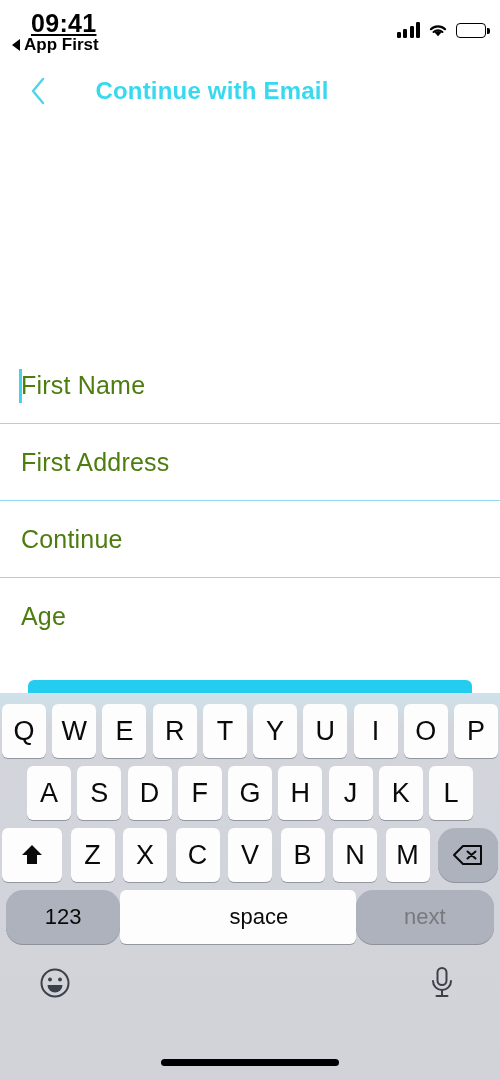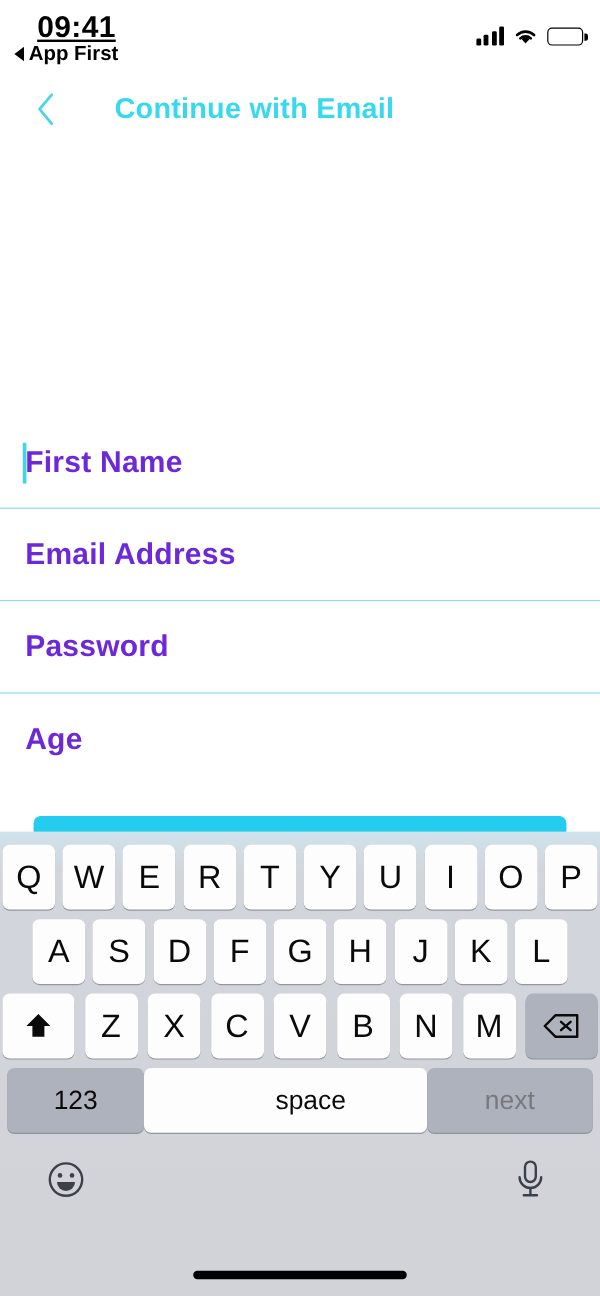--- a/index.html
+++ b/index.html
@@ -87,8 +87,8 @@
     padding-left: 21px;
   }
   .field .placeholder {
-    font-size: 25px; color: #6d28d9;
-    font-weight: bold; letter-spacing: 0.2px; text-align: right;
+    font-size: 25px; color: #4d7c0f;
+    font-weight: normal; letter-spacing: 0.2px; text-align: right;
   }
   .field .divider {
     position: absolute; left: 0; bottom: 0;

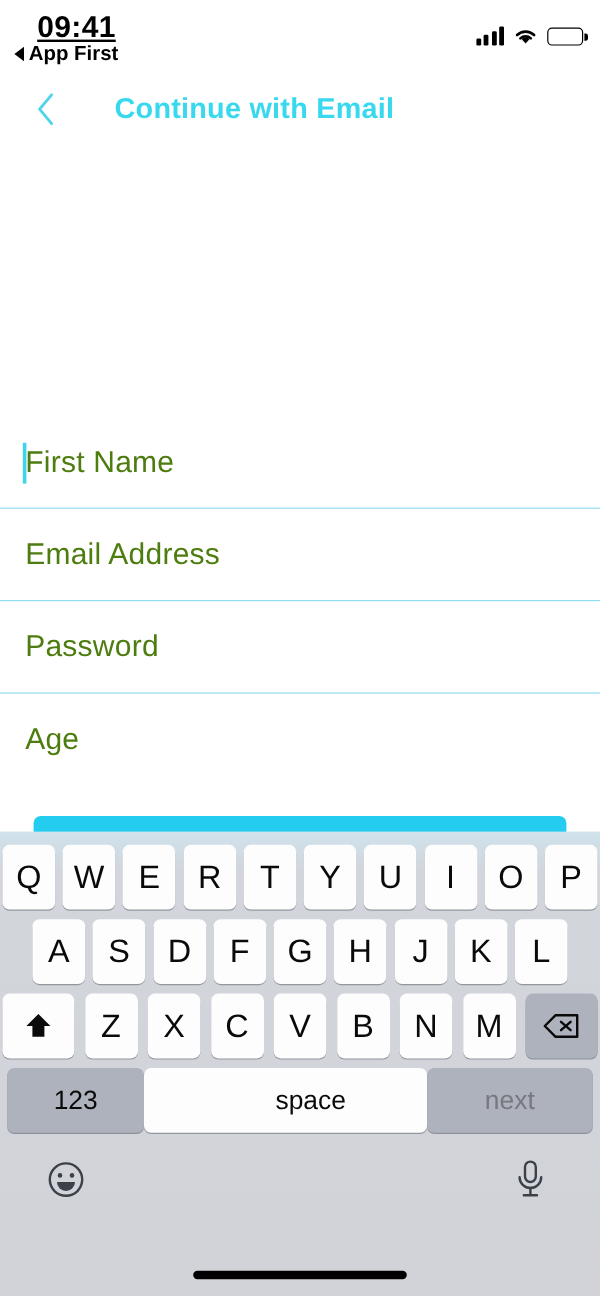--- a/index.html
+++ b/index.html
@@ -219,7 +219,7 @@
     </div>
 
     <div class="field">
-      <span class="placeholder">Email Address</span>
+      <span class="placeholder">First Address</span>
       <span class="divider"></span>
     </div>
 

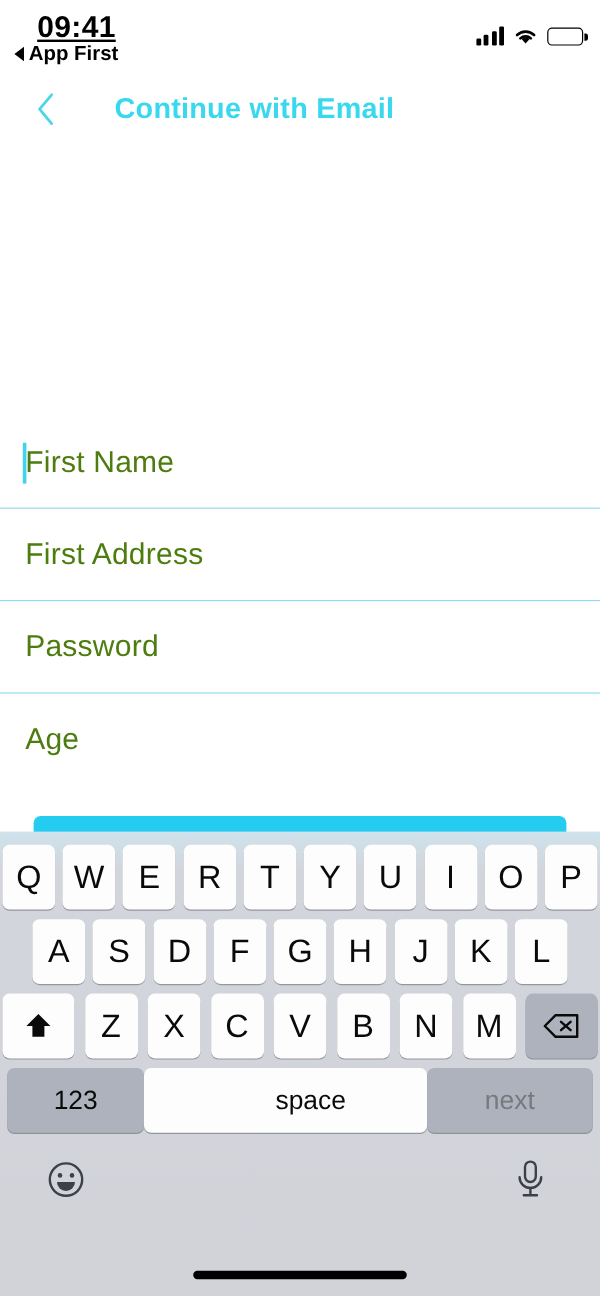--- a/index.html
+++ b/index.html
@@ -224,7 +224,7 @@
     </div>
 
     <div class="field">
-      <span class="placeholder">Password</span>
+      <span class="placeholder">Continue</span>
       <span class="divider"></span>
     </div>
 

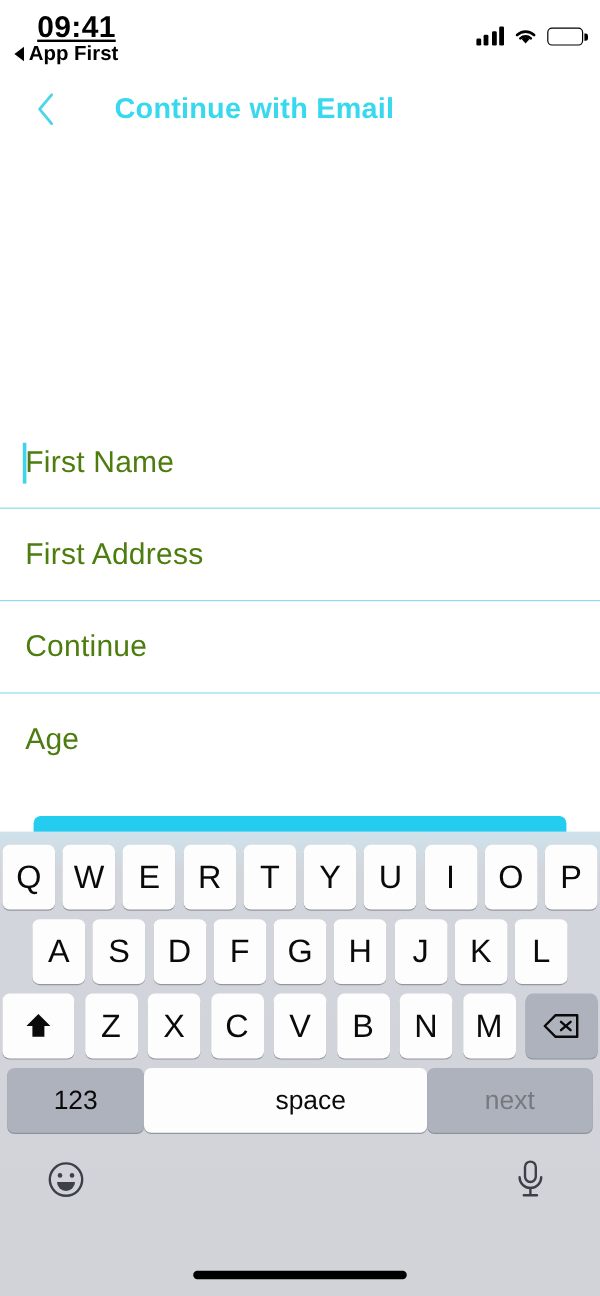--- a/index.html
+++ b/index.html
@@ -146,6 +146,7 @@
   .key.dark {
     background: #aeb2bd;
     box-shadow: 0 1px 0 rgba(130,134,142,0.85);
+    border-radius: 17px;
   }
   #key-123 { width: 118px; font-size: 22px; }
   #key-space { width: 242px; font-size: 22px; background: #fdfdfd; padding-left: 42px; }

